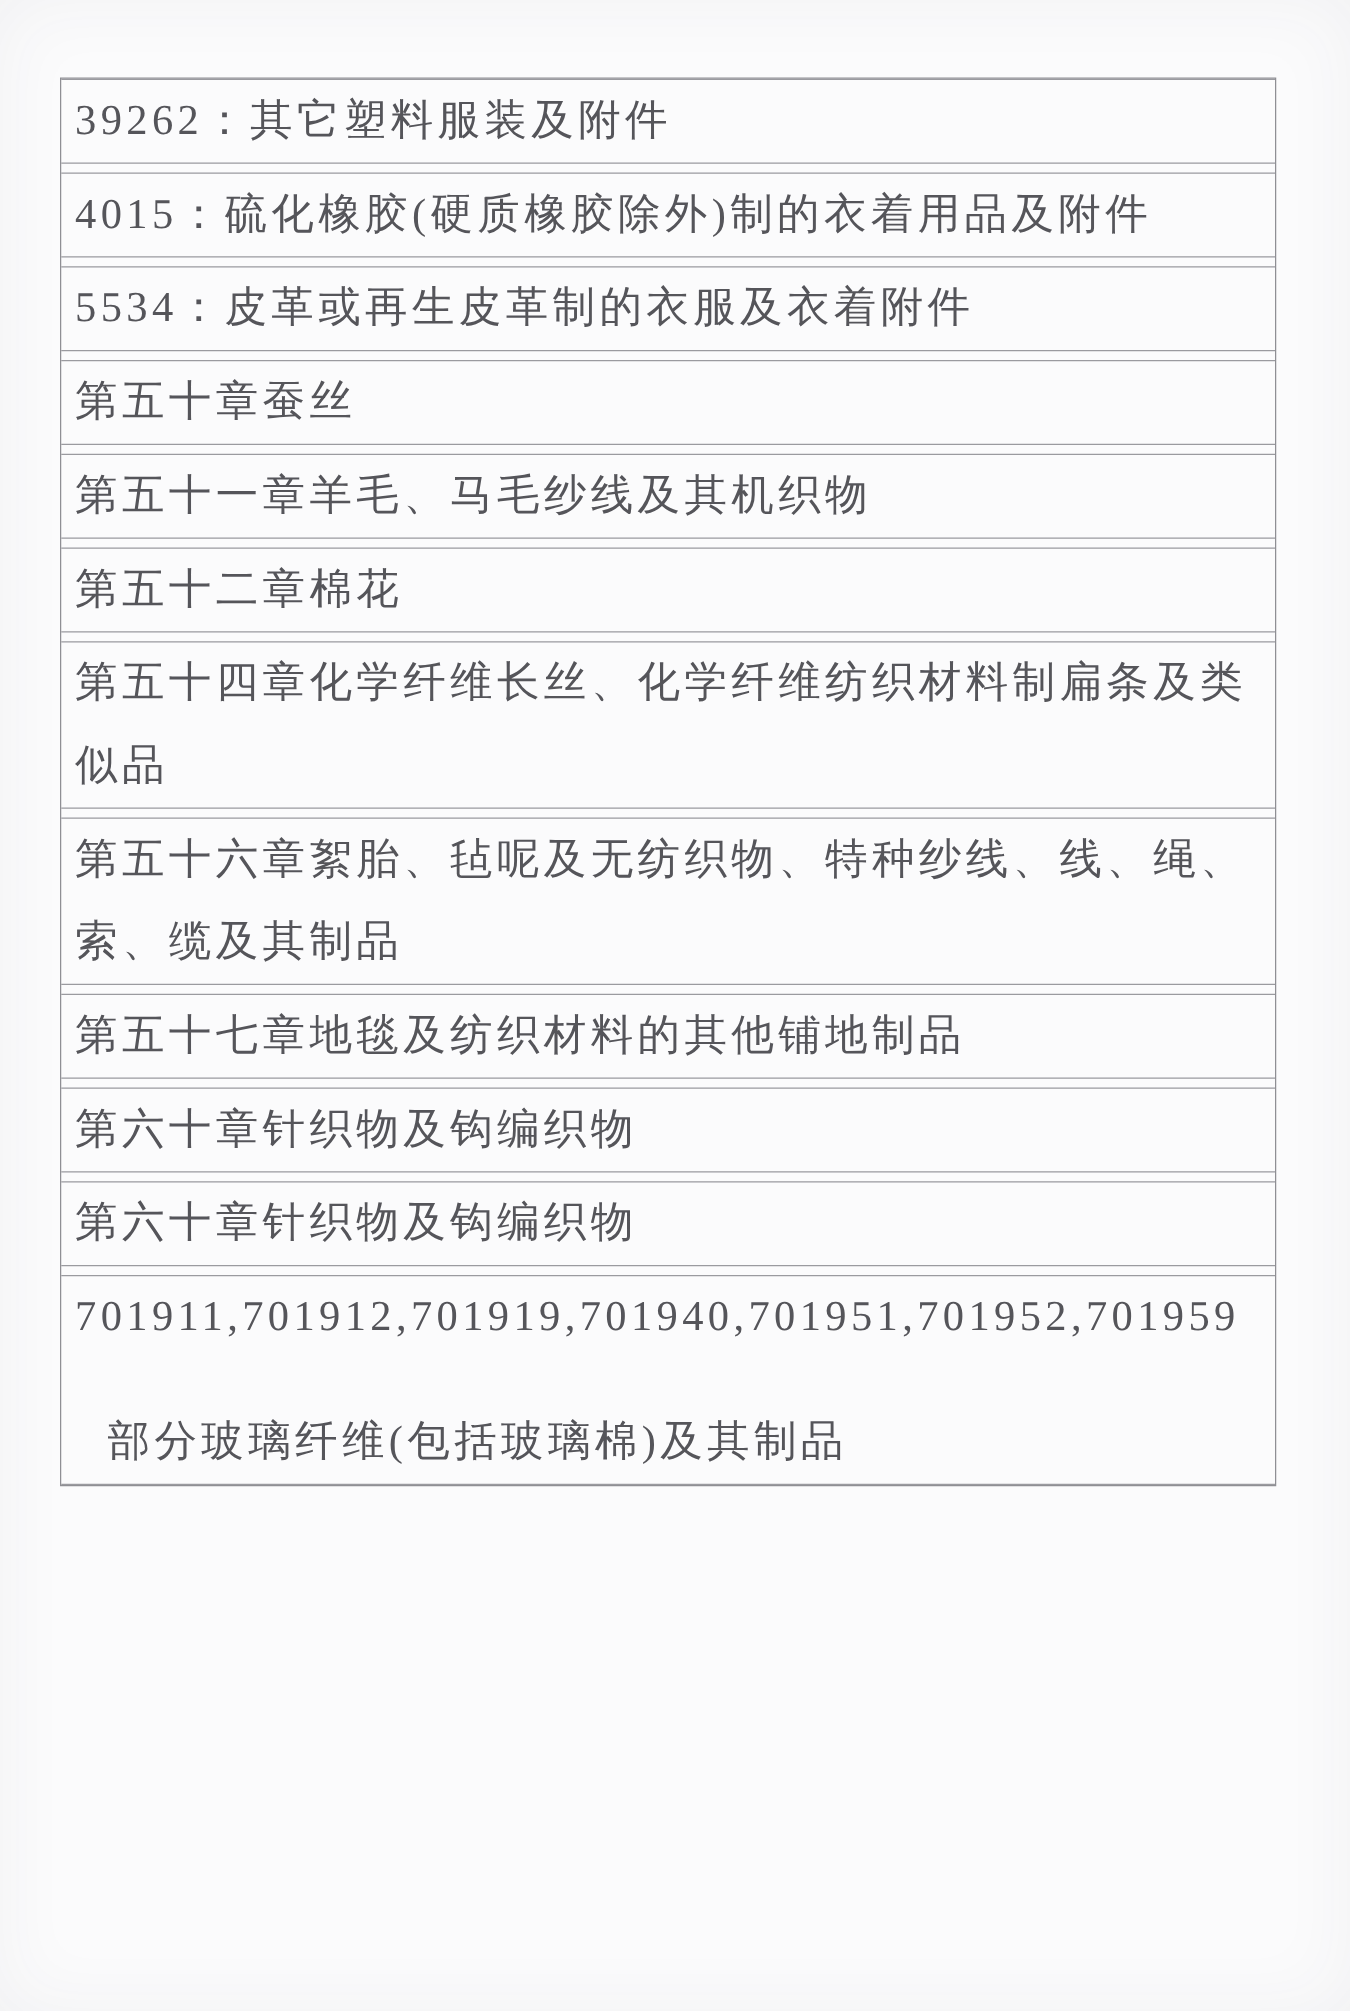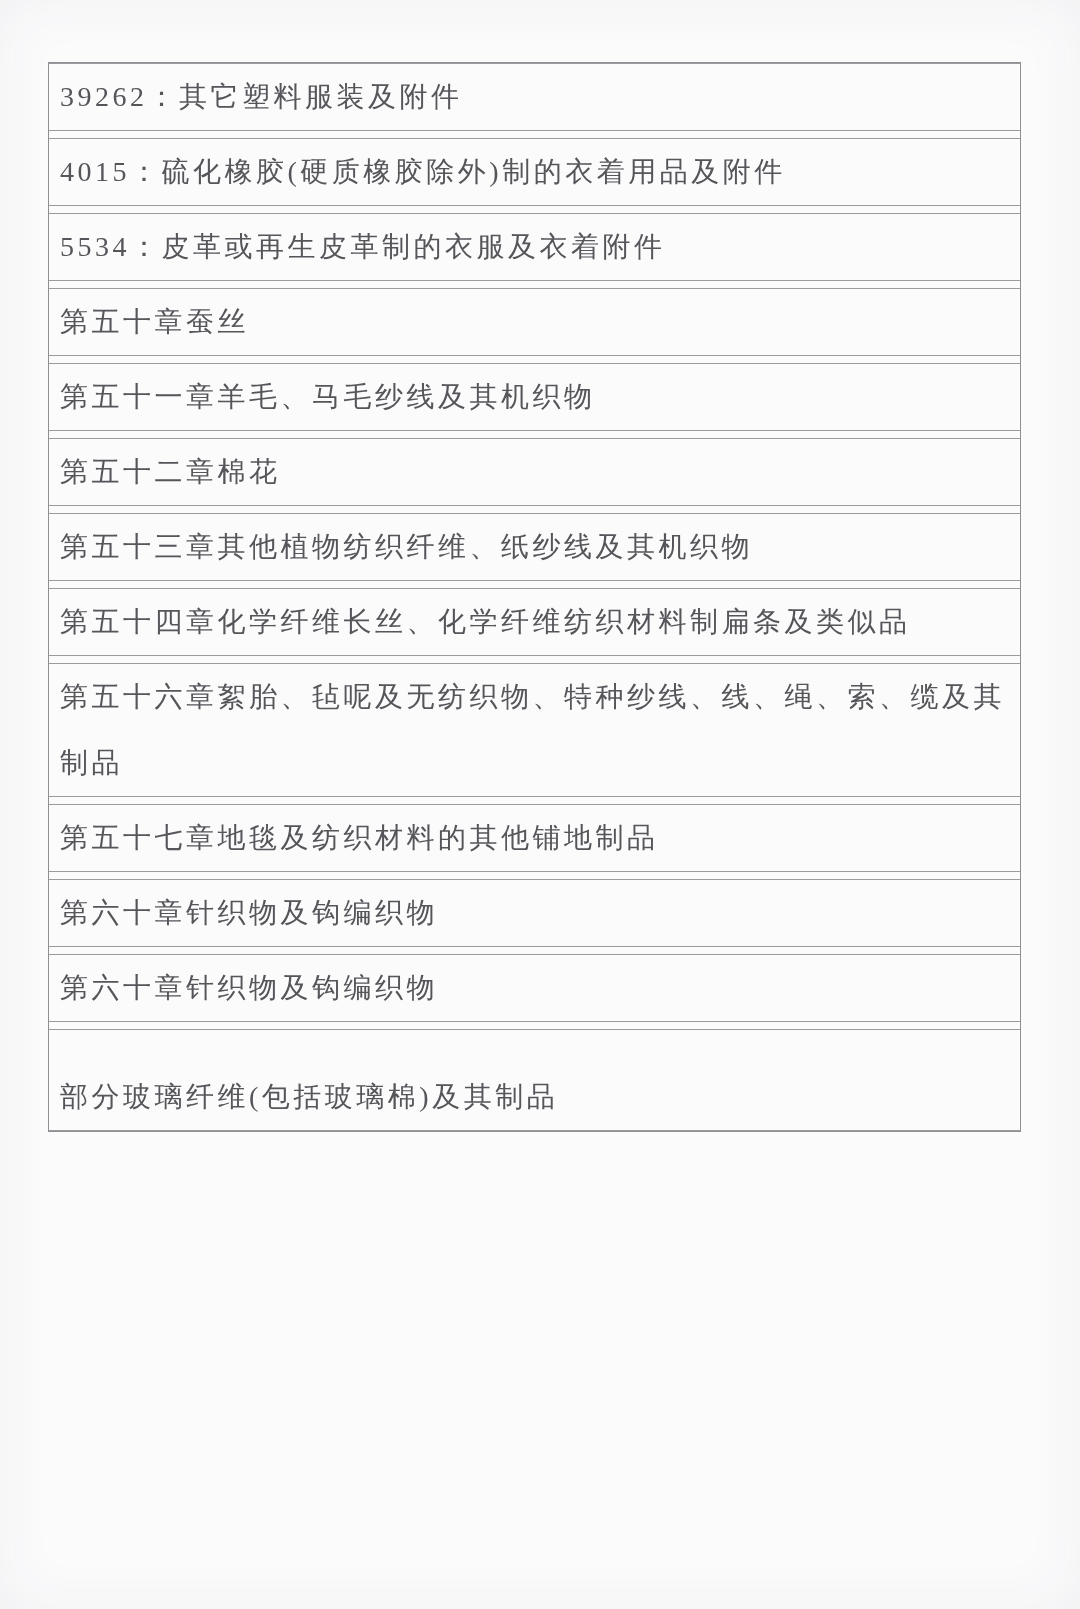--- a/index.html
+++ b/index.html
@@ -30,7 +30,7 @@
     border-top: 1px solid #9a9a9f;
     border-bottom: 1px solid #9a9a9f;
     padding: 0 11px;
-    font-size: 28px;
+    font-size: 34px;
     line-height: 66px;
     letter-spacing: 3.5px;
     color: #55555a;

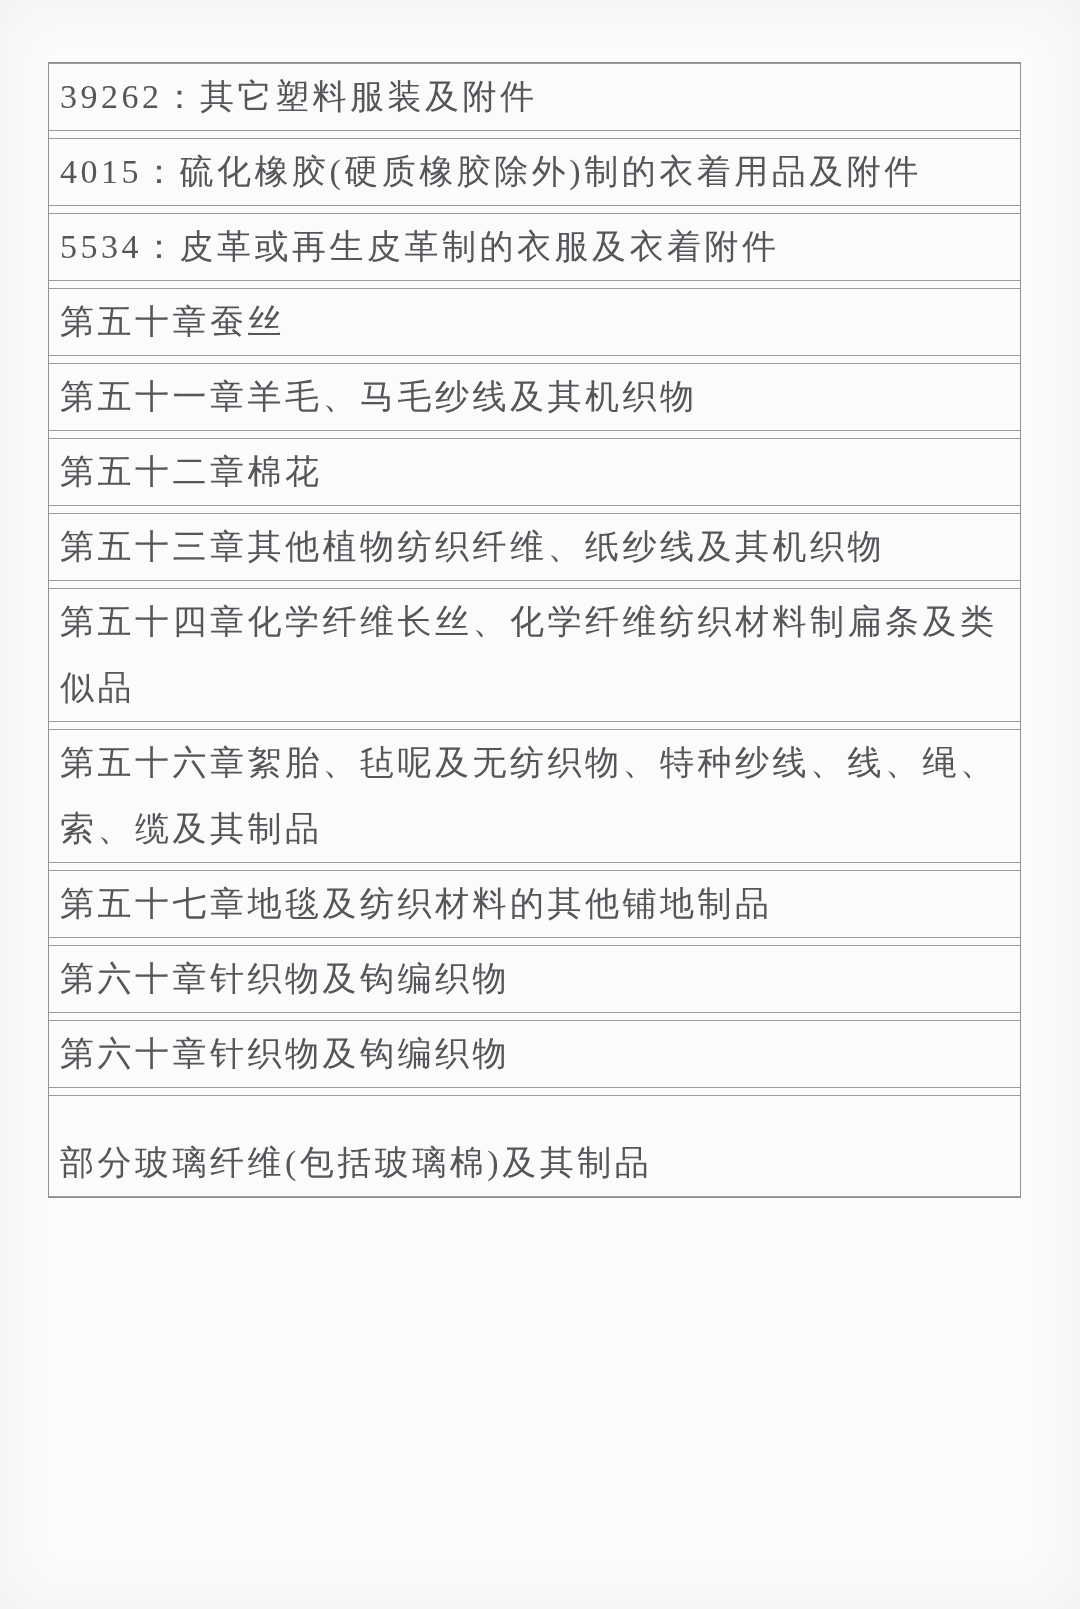--- a/index.html
+++ b/index.html
@@ -52,7 +52,6 @@
     <div class="row"><span>第五十章蚕丝</span></div>
     <div class="row"><span>第五十一章羊毛、马毛纱线及其机织物</span></div>
     <div class="row"><span>第五十二章棉花</span></div>
-    <div class="row"><span>第五十三章其他植物纺织纤维、纸纱线及其机织物</span></div>
     <div class="row"><span>第五十四章化学纤维长丝、化学纤维纺织材料制扁条及类似品</span></div>
     <div class="row"><span>第五十六章絮胎、毡呢及无纺织物、特种纱线、线、绳、索、缆及其制品</span></div>
     <div class="row"><span>第五十七章地毯及纺织材料的其他铺地制品</span></div>

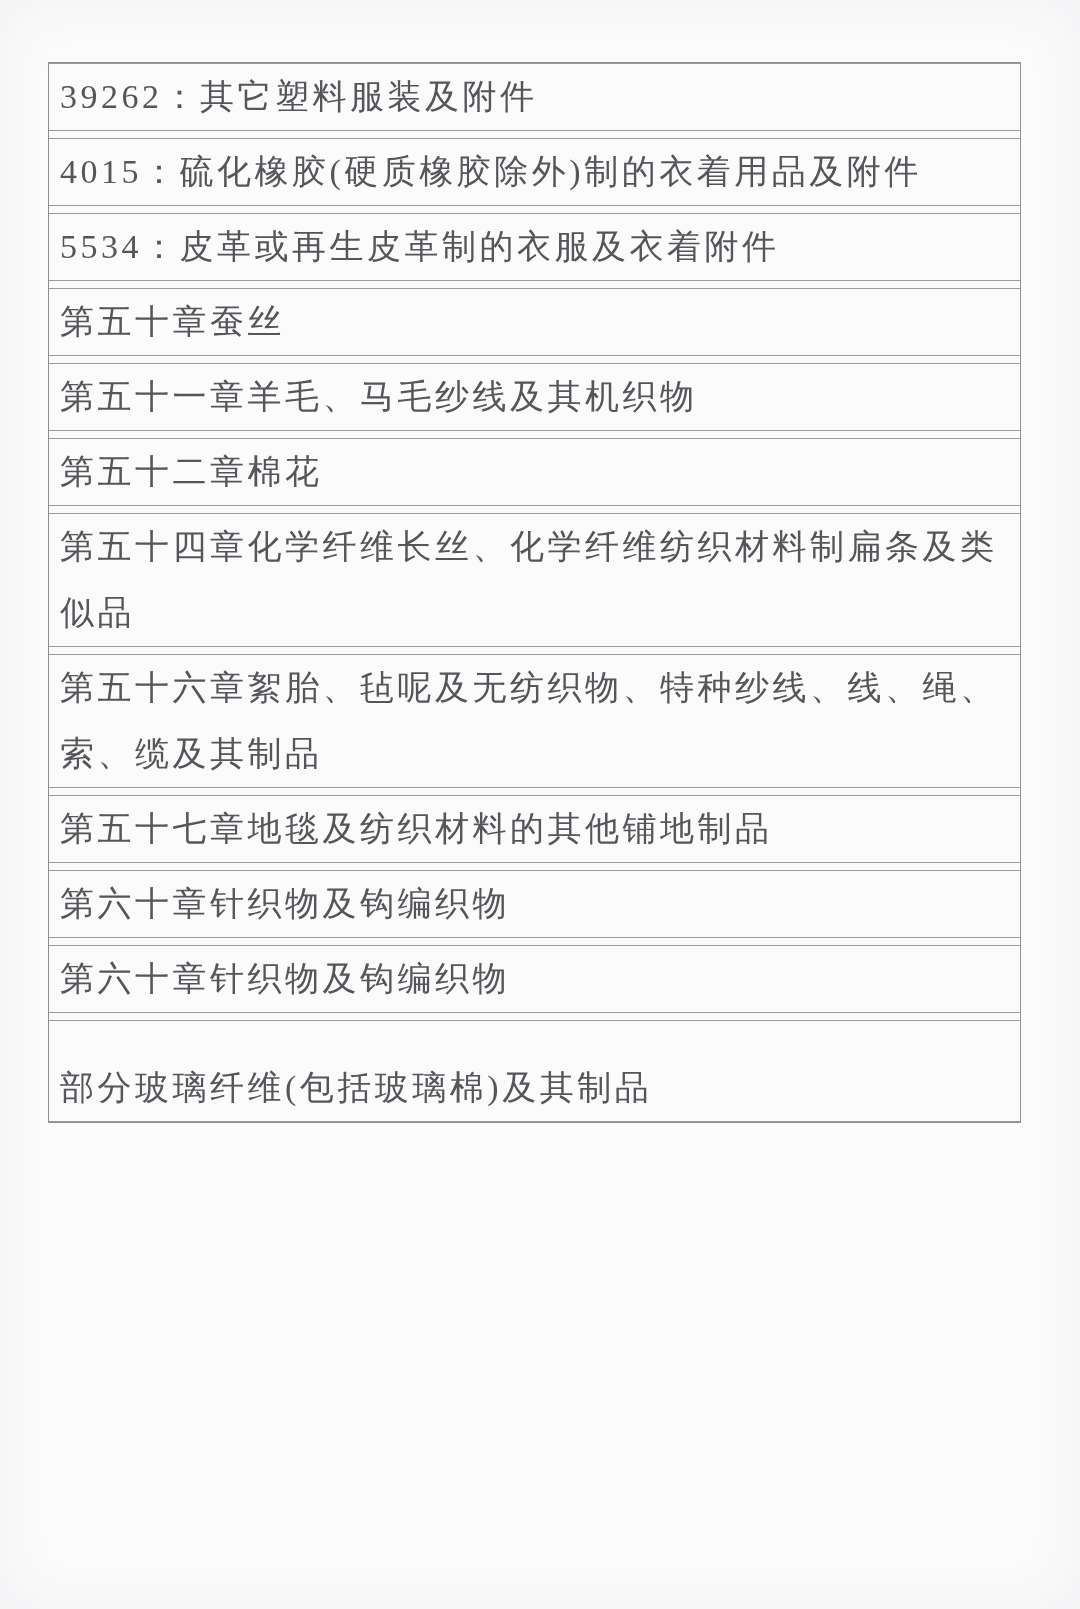--- a/index.html
+++ b/index.html
@@ -58,6 +58,7 @@
     <div class="row"><span>第六十章针织物及钩编织物</span></div>
     <div class="row"><span>第六十章针织物及钩编织物</span></div>
     <div class="row">
+      <div class="row-line">701911,701912,701919,701940,701951,701952,701959</div>
       <div class="row-line second">部分玻璃纤维(包括玻璃棉)及其制品</div>
     </div>
   </div>

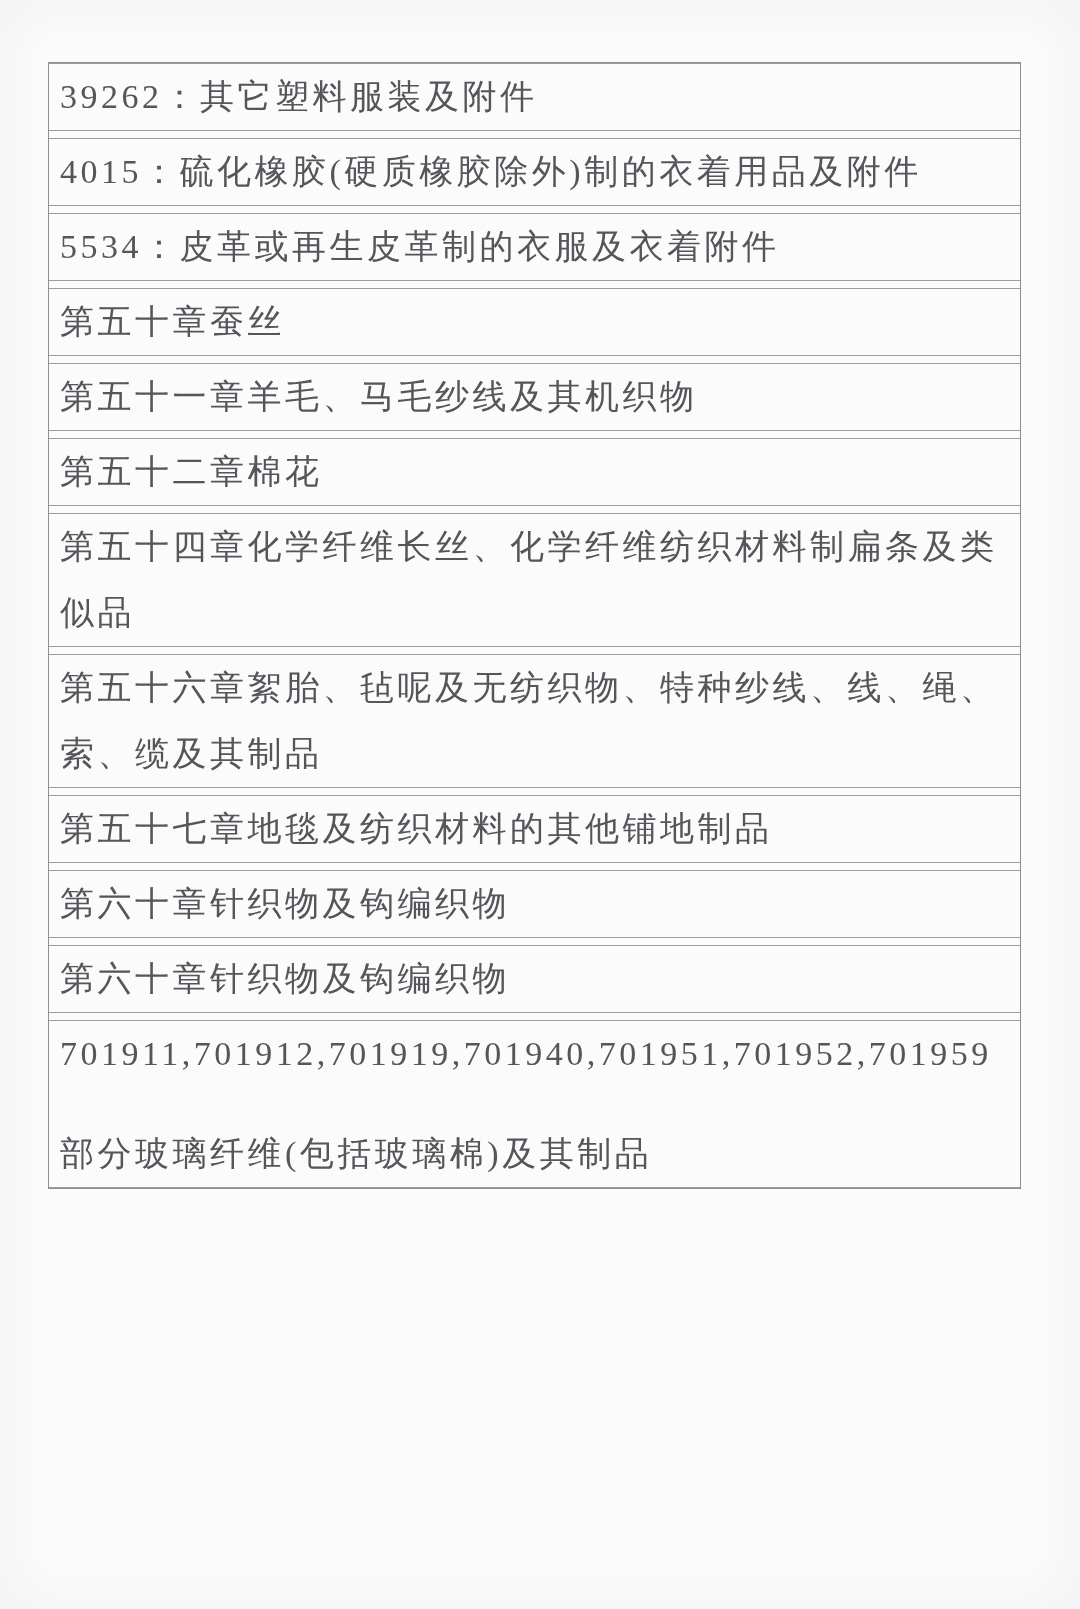--- a/index.html
+++ b/index.html
@@ -39,7 +39,7 @@
     overflow-wrap: anywhere;
   }
   .row-line { display: block; }
-  .row-line.second { margin-top: 34px; }
+  .row-line.second { margin-top: 34px; margin-left: 26px; }
 </style>
 </head>
 <body>

